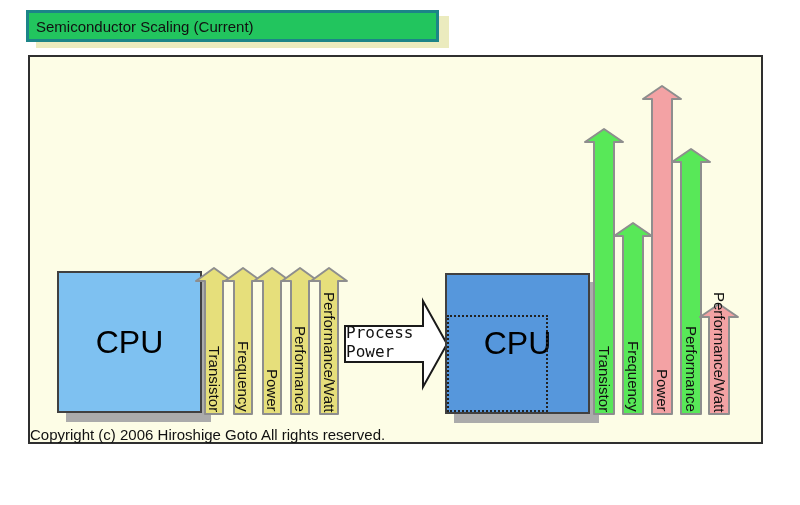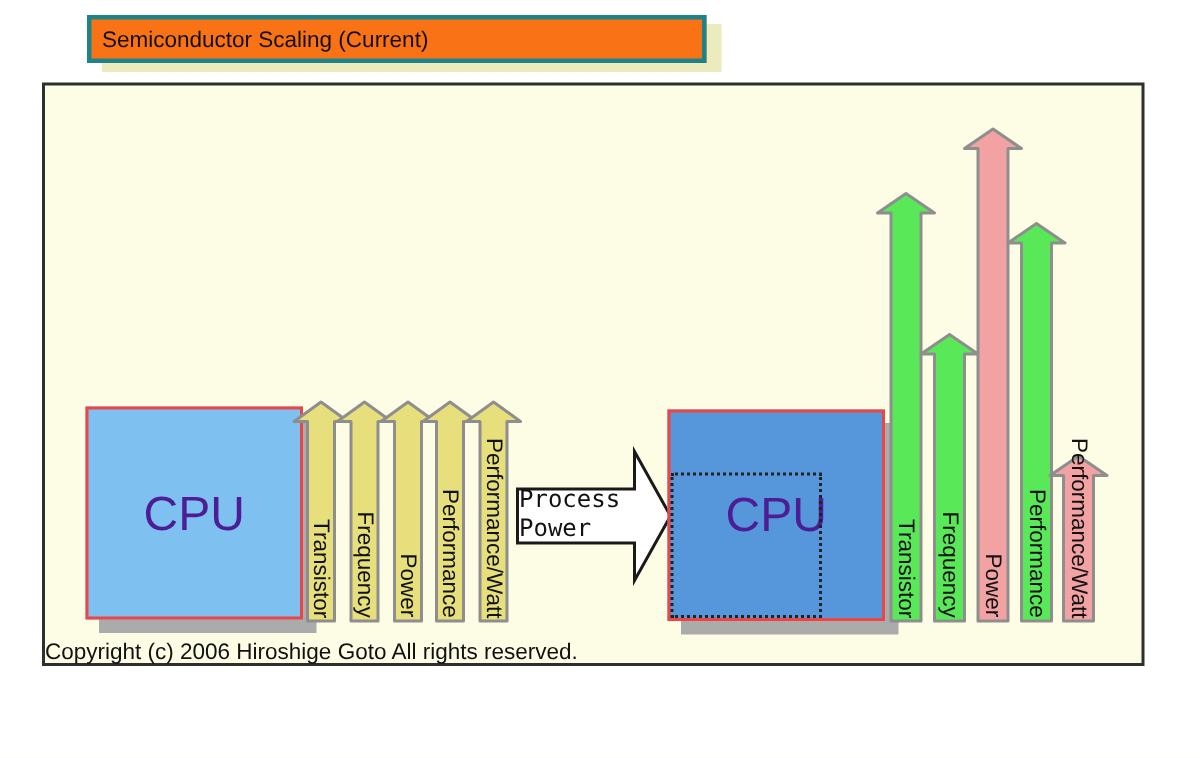--- a/index.html
+++ b/index.html
@@ -8,10 +8,10 @@
 
   
   .title-box{position:absolute;left:26px;top:10px;width:400px;height:26px;
-             background:#f97316;border:3px solid #1C8488;
+             background:#22c55e;border:3px solid #1C8488;
              box-shadow:10px 6px 0 #EBEBBE;
              display:flex;align-items:center;padding-left:7px;
-             font-size:15px;color:#111;margin-left:32px;}
+             font-size:15px;color:#111;}
 
   
   .main-panel{position:absolute;left:28px;top:55px;width:731px;height:385px;

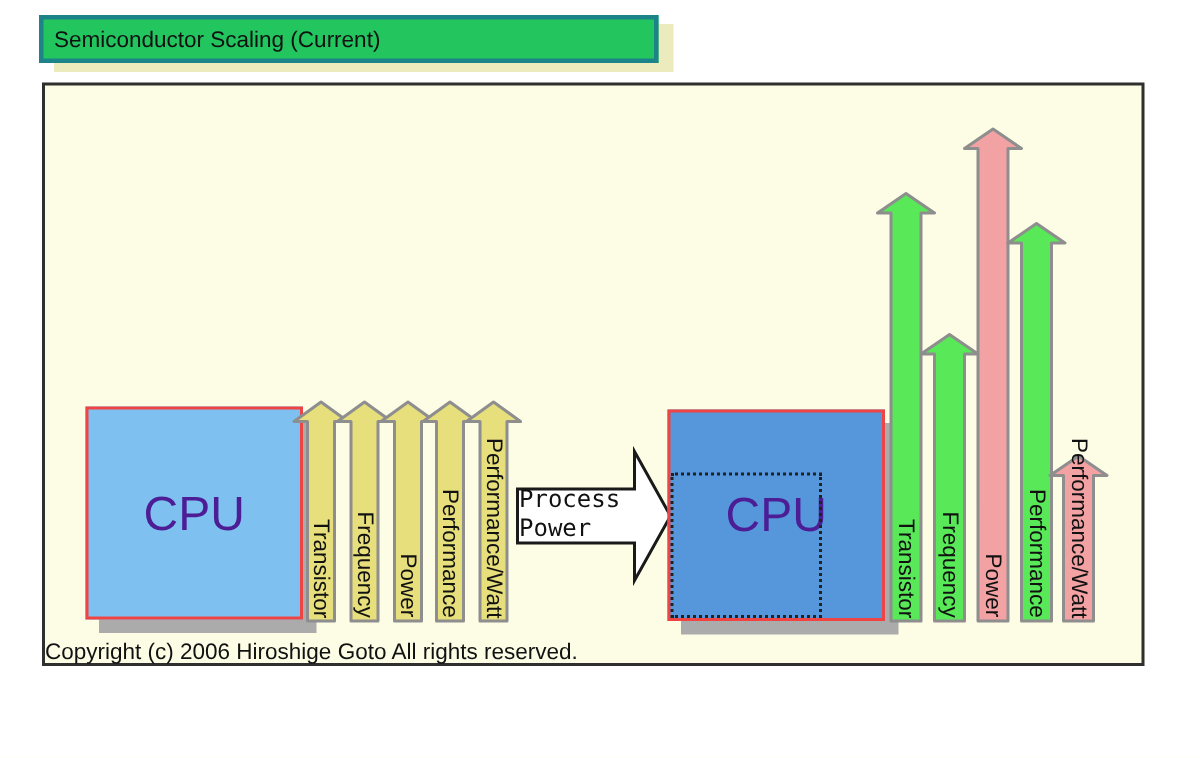--- a/index.html
+++ b/index.html
@@ -19,8 +19,8 @@
 
   
   .cpu{position:absolute;display:flex;align-items:center;justify-content:center;
-       border:2px solid #ef4444;box-sizing:border-box;
-       box-shadow:9px 9px 0 #ABABAB;font-size:32px;color:#4c1d95;}
+       border:2px solid #404040;box-sizing:border-box;
+       box-shadow:9px 9px 0 #ABABAB;font-size:32px;color:#000000;}
   .cpu-left{left:57px;top:271px;width:145px;height:142px;background:#7EC1F1;}
   .cpu-right{left:445px;top:273px;width:145px;height:141px;background:#5697DC;}
   .shrink-outline{position:absolute;left:0px;top:40px;width:101px;bottom:0px;

